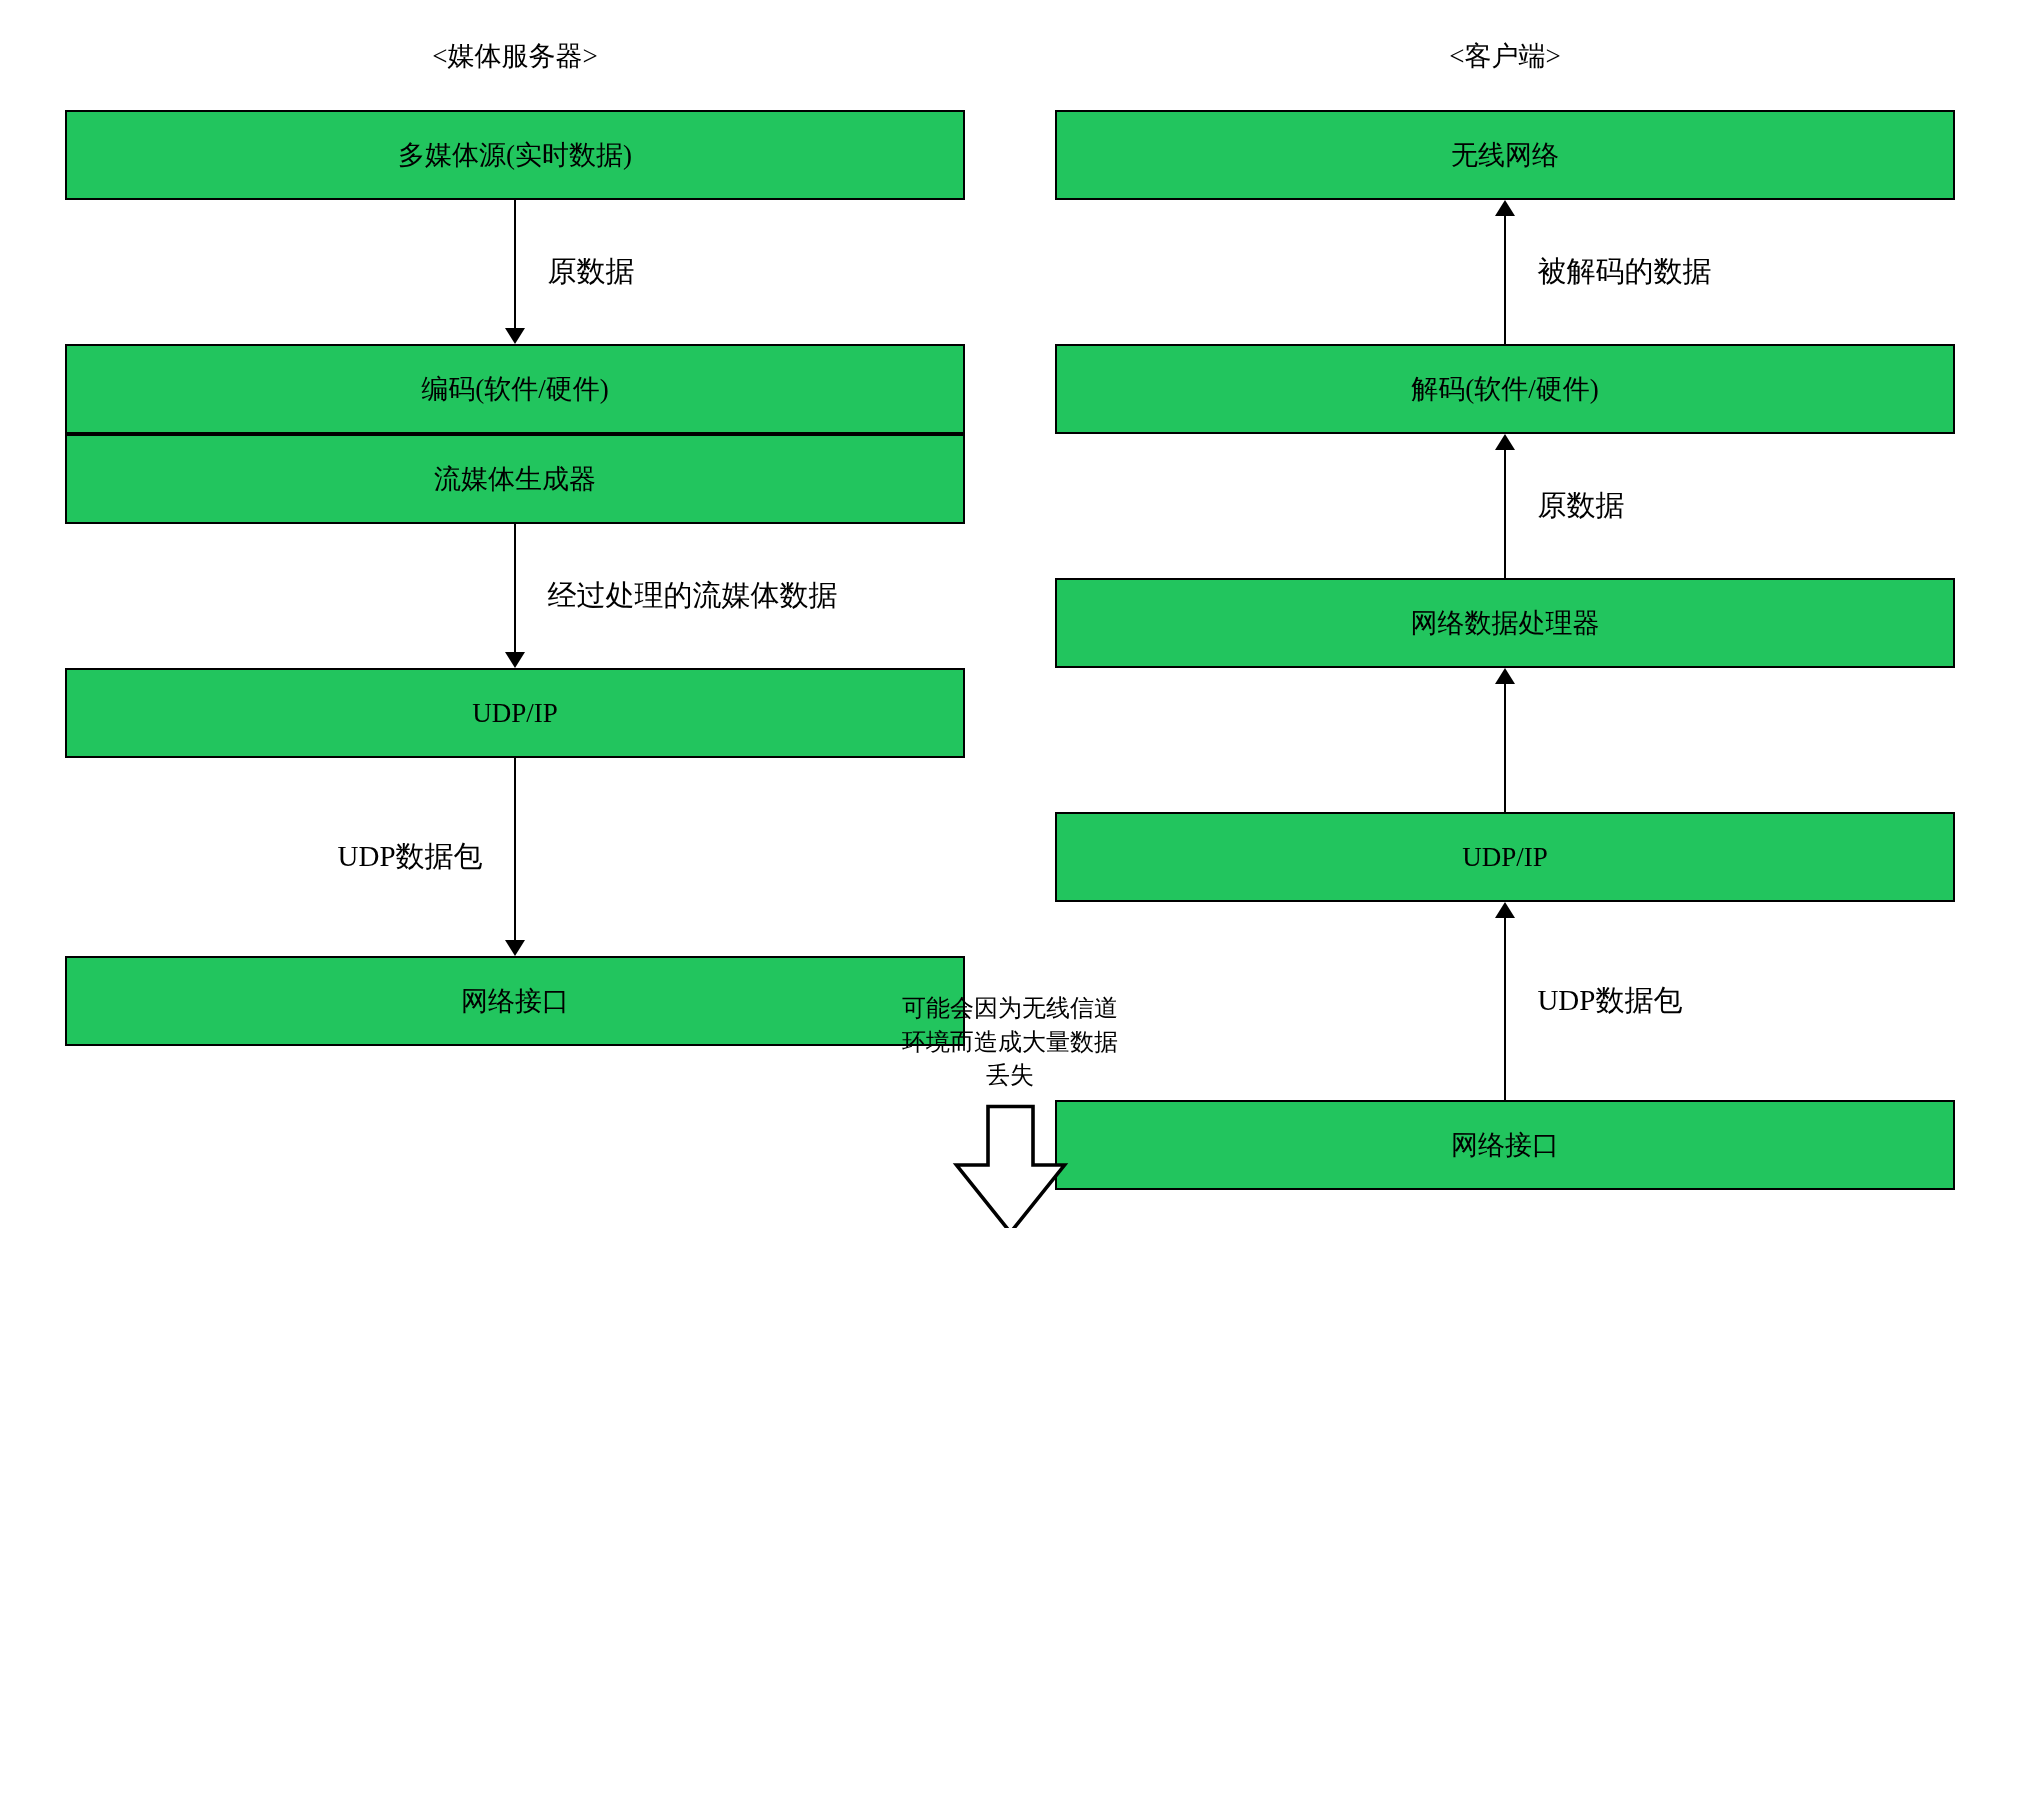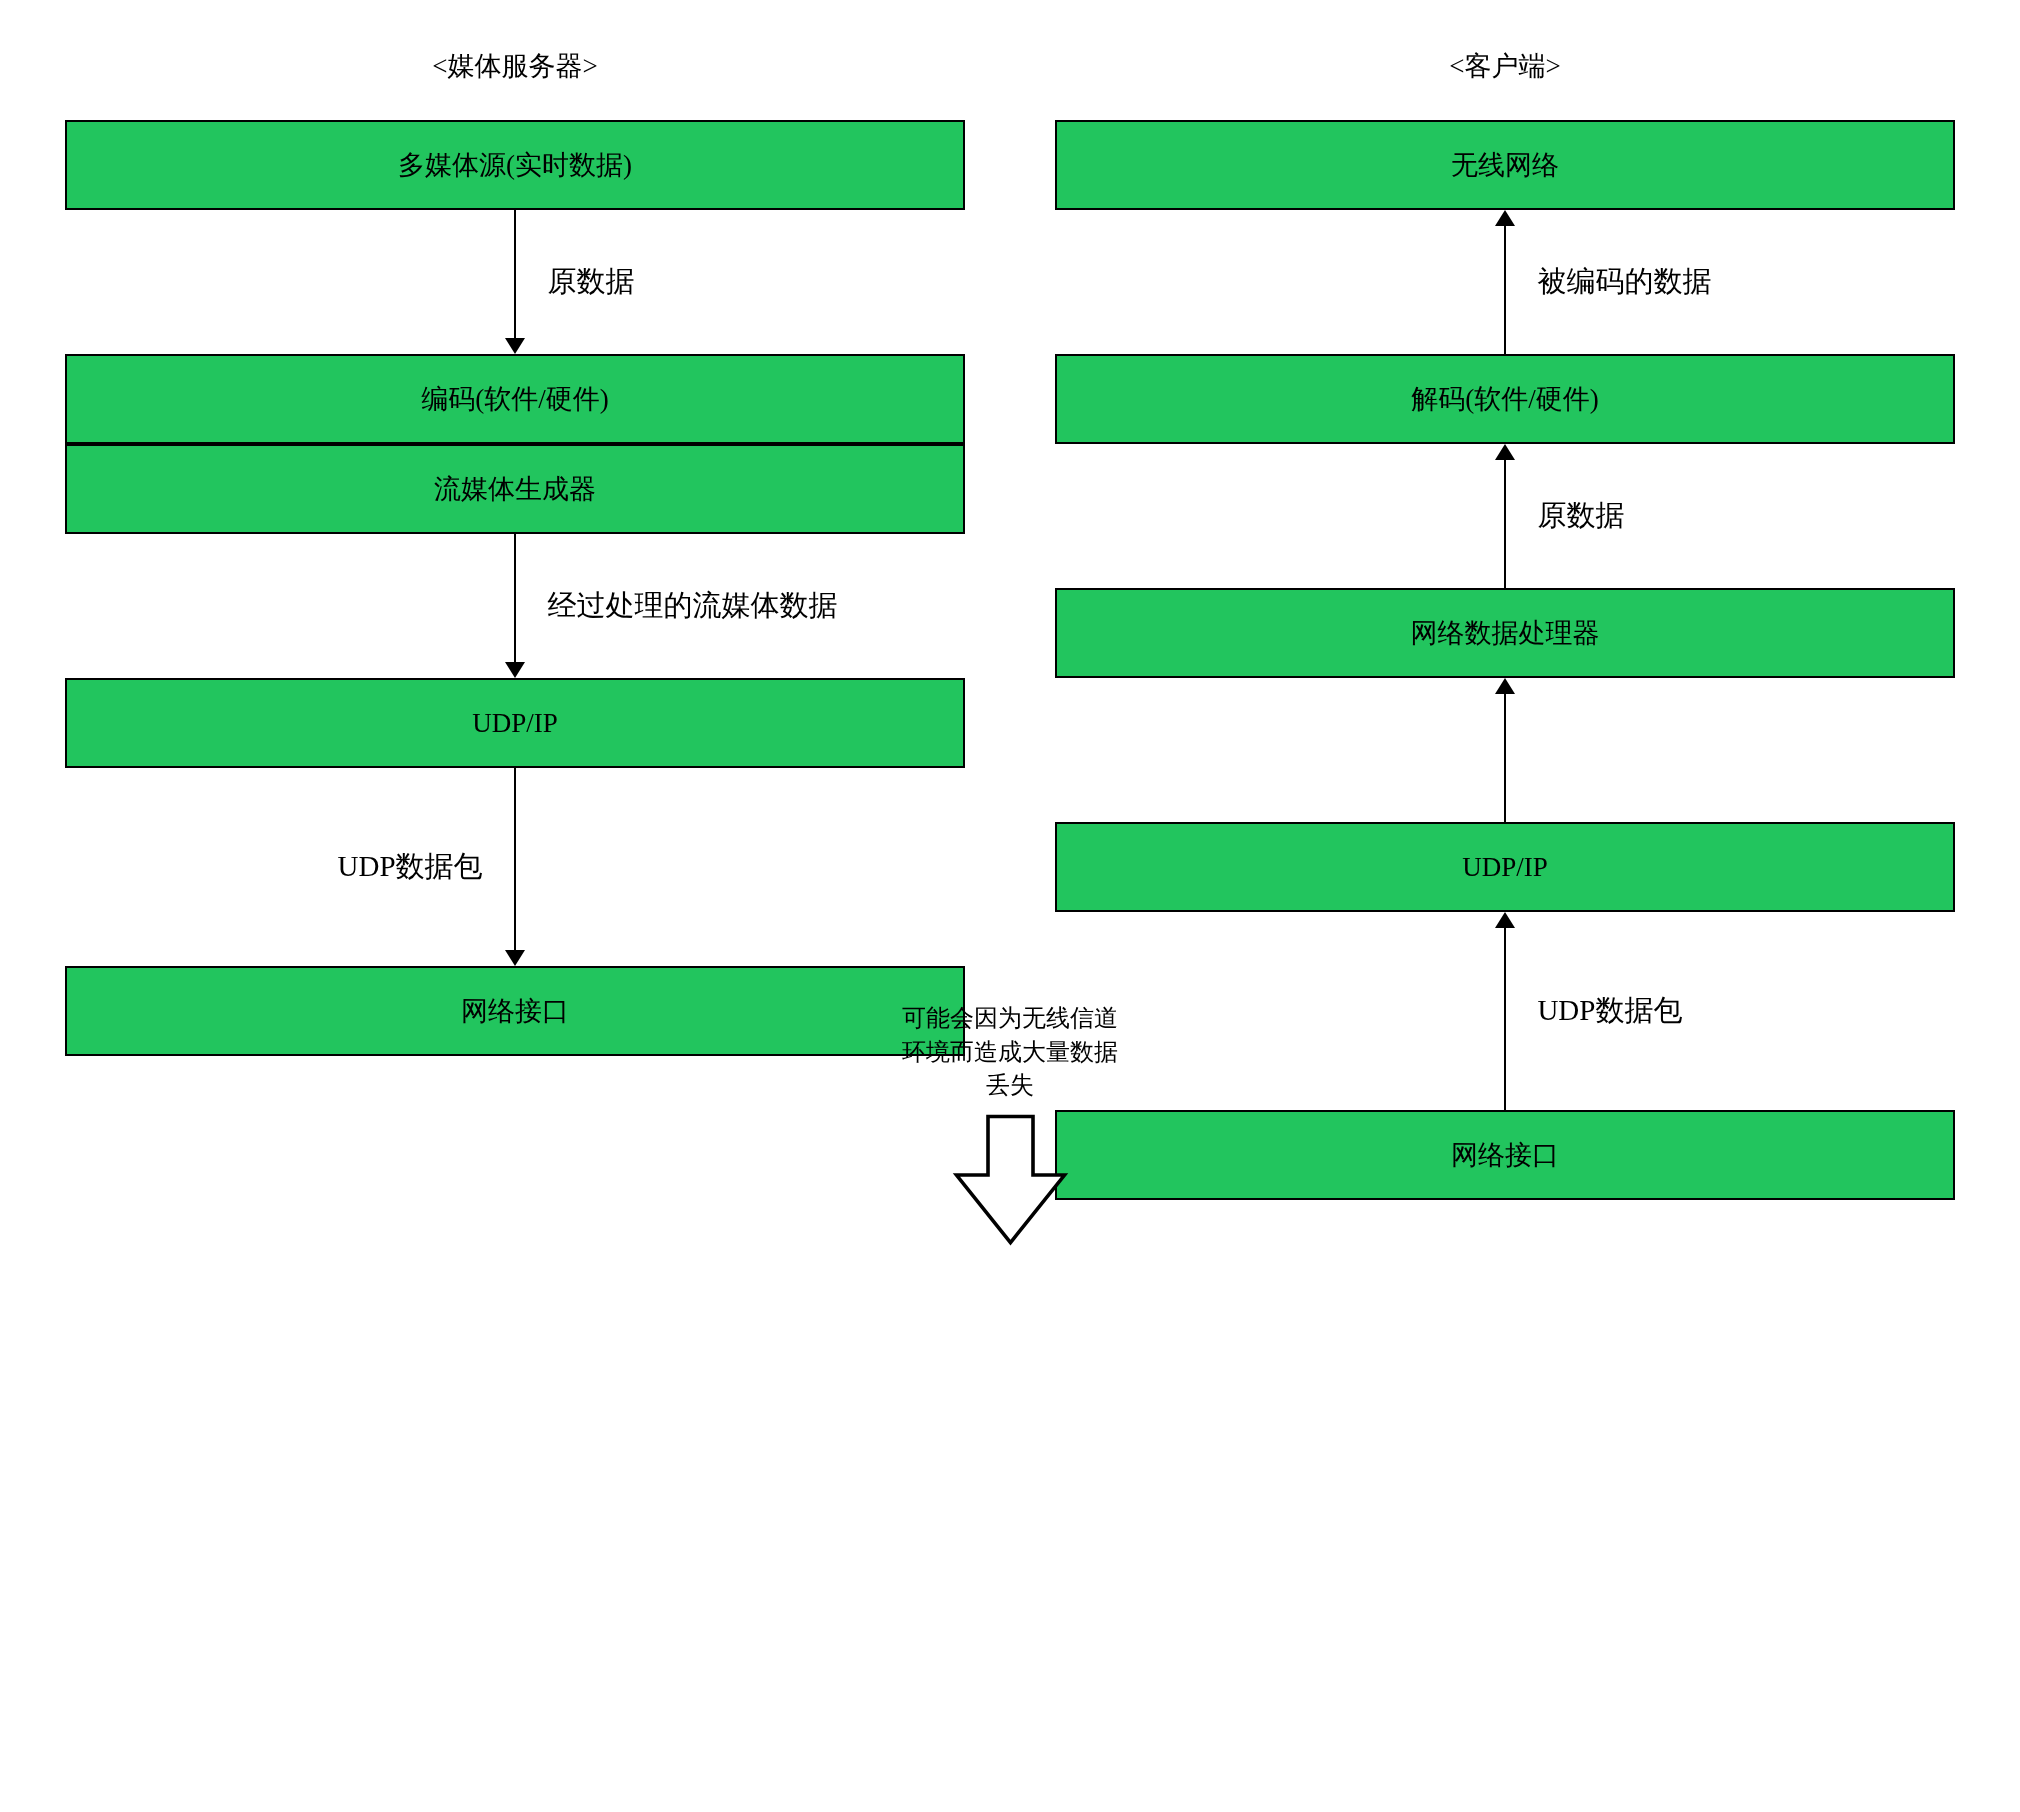--- a/index.html
+++ b/index.html
@@ -17,7 +17,7 @@
     gap: 90px;
     position: relative;
     width: 1890px;
-    margin: 12px auto;
+    margin: 2px auto;
   }
   .column {
     display: flex;

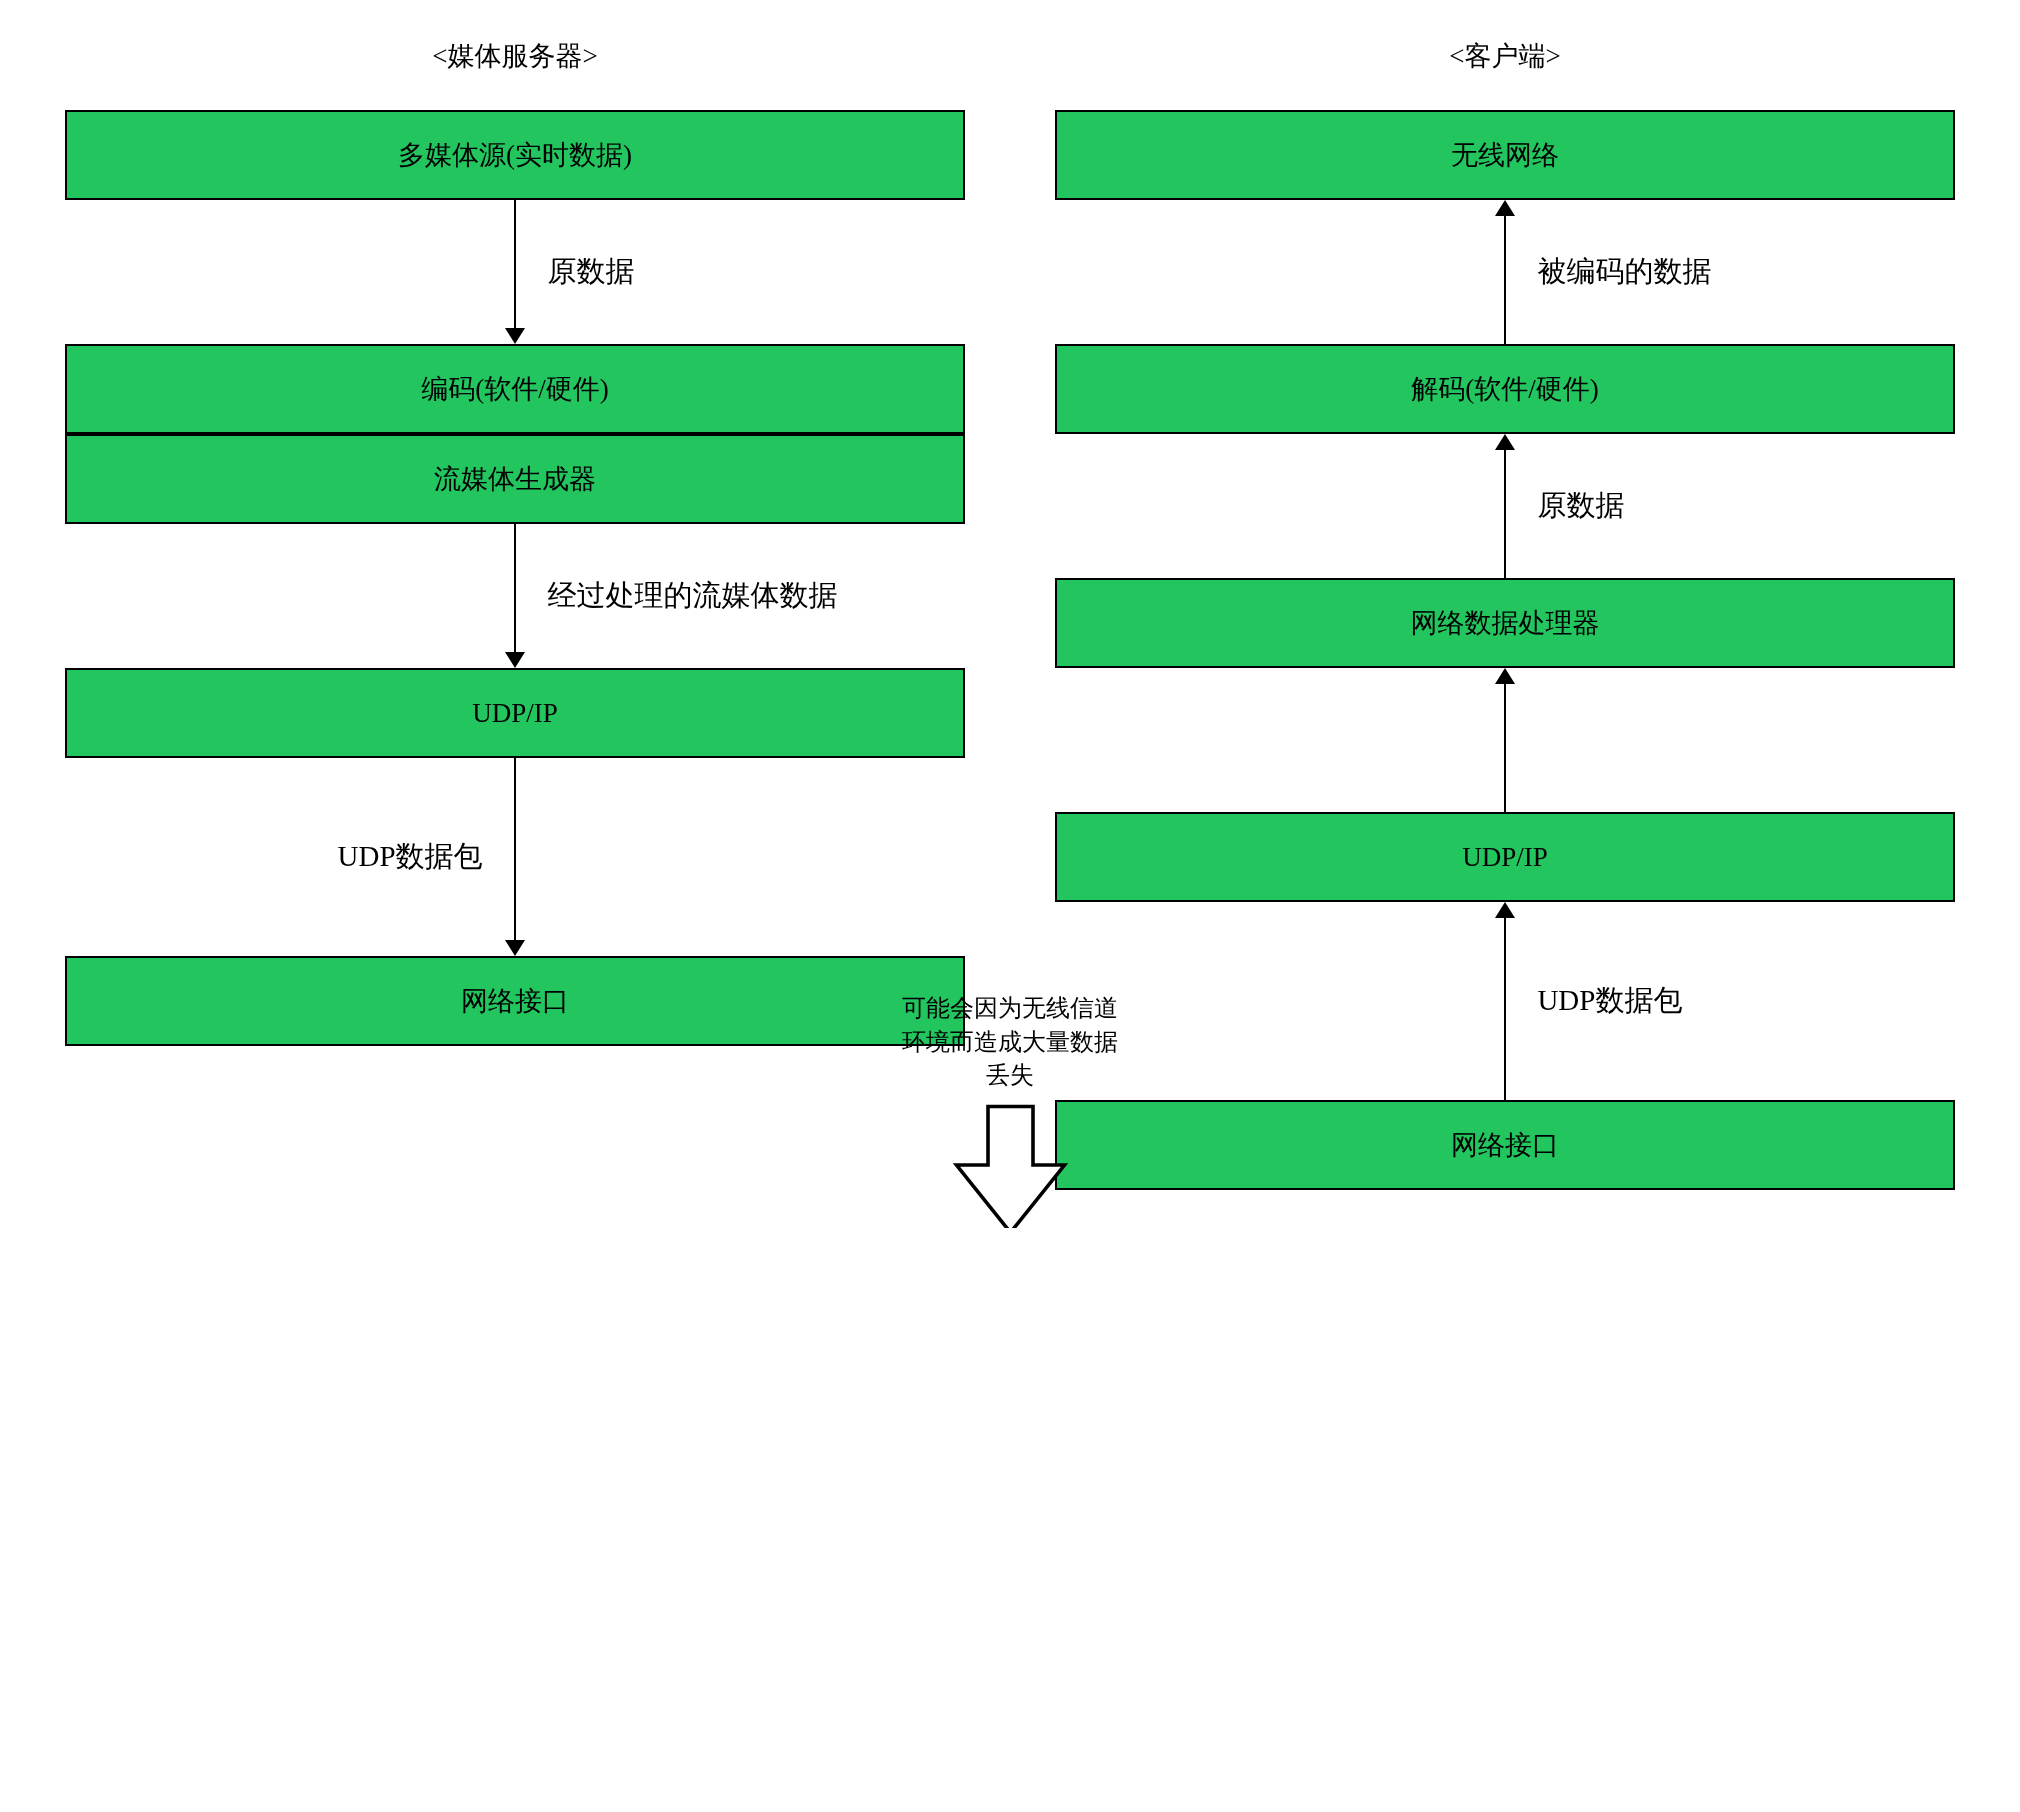--- a/index.html
+++ b/index.html
@@ -193,7 +193,7 @@
     <div class="arrow-up">
       <div class="head"></div>
         <div class="line"></div>
-      <div class="arrow-label">被编码的数据</div>
+      <div class="arrow-label">被解码的数据</div>
     </div>
 
     <div class="box">

